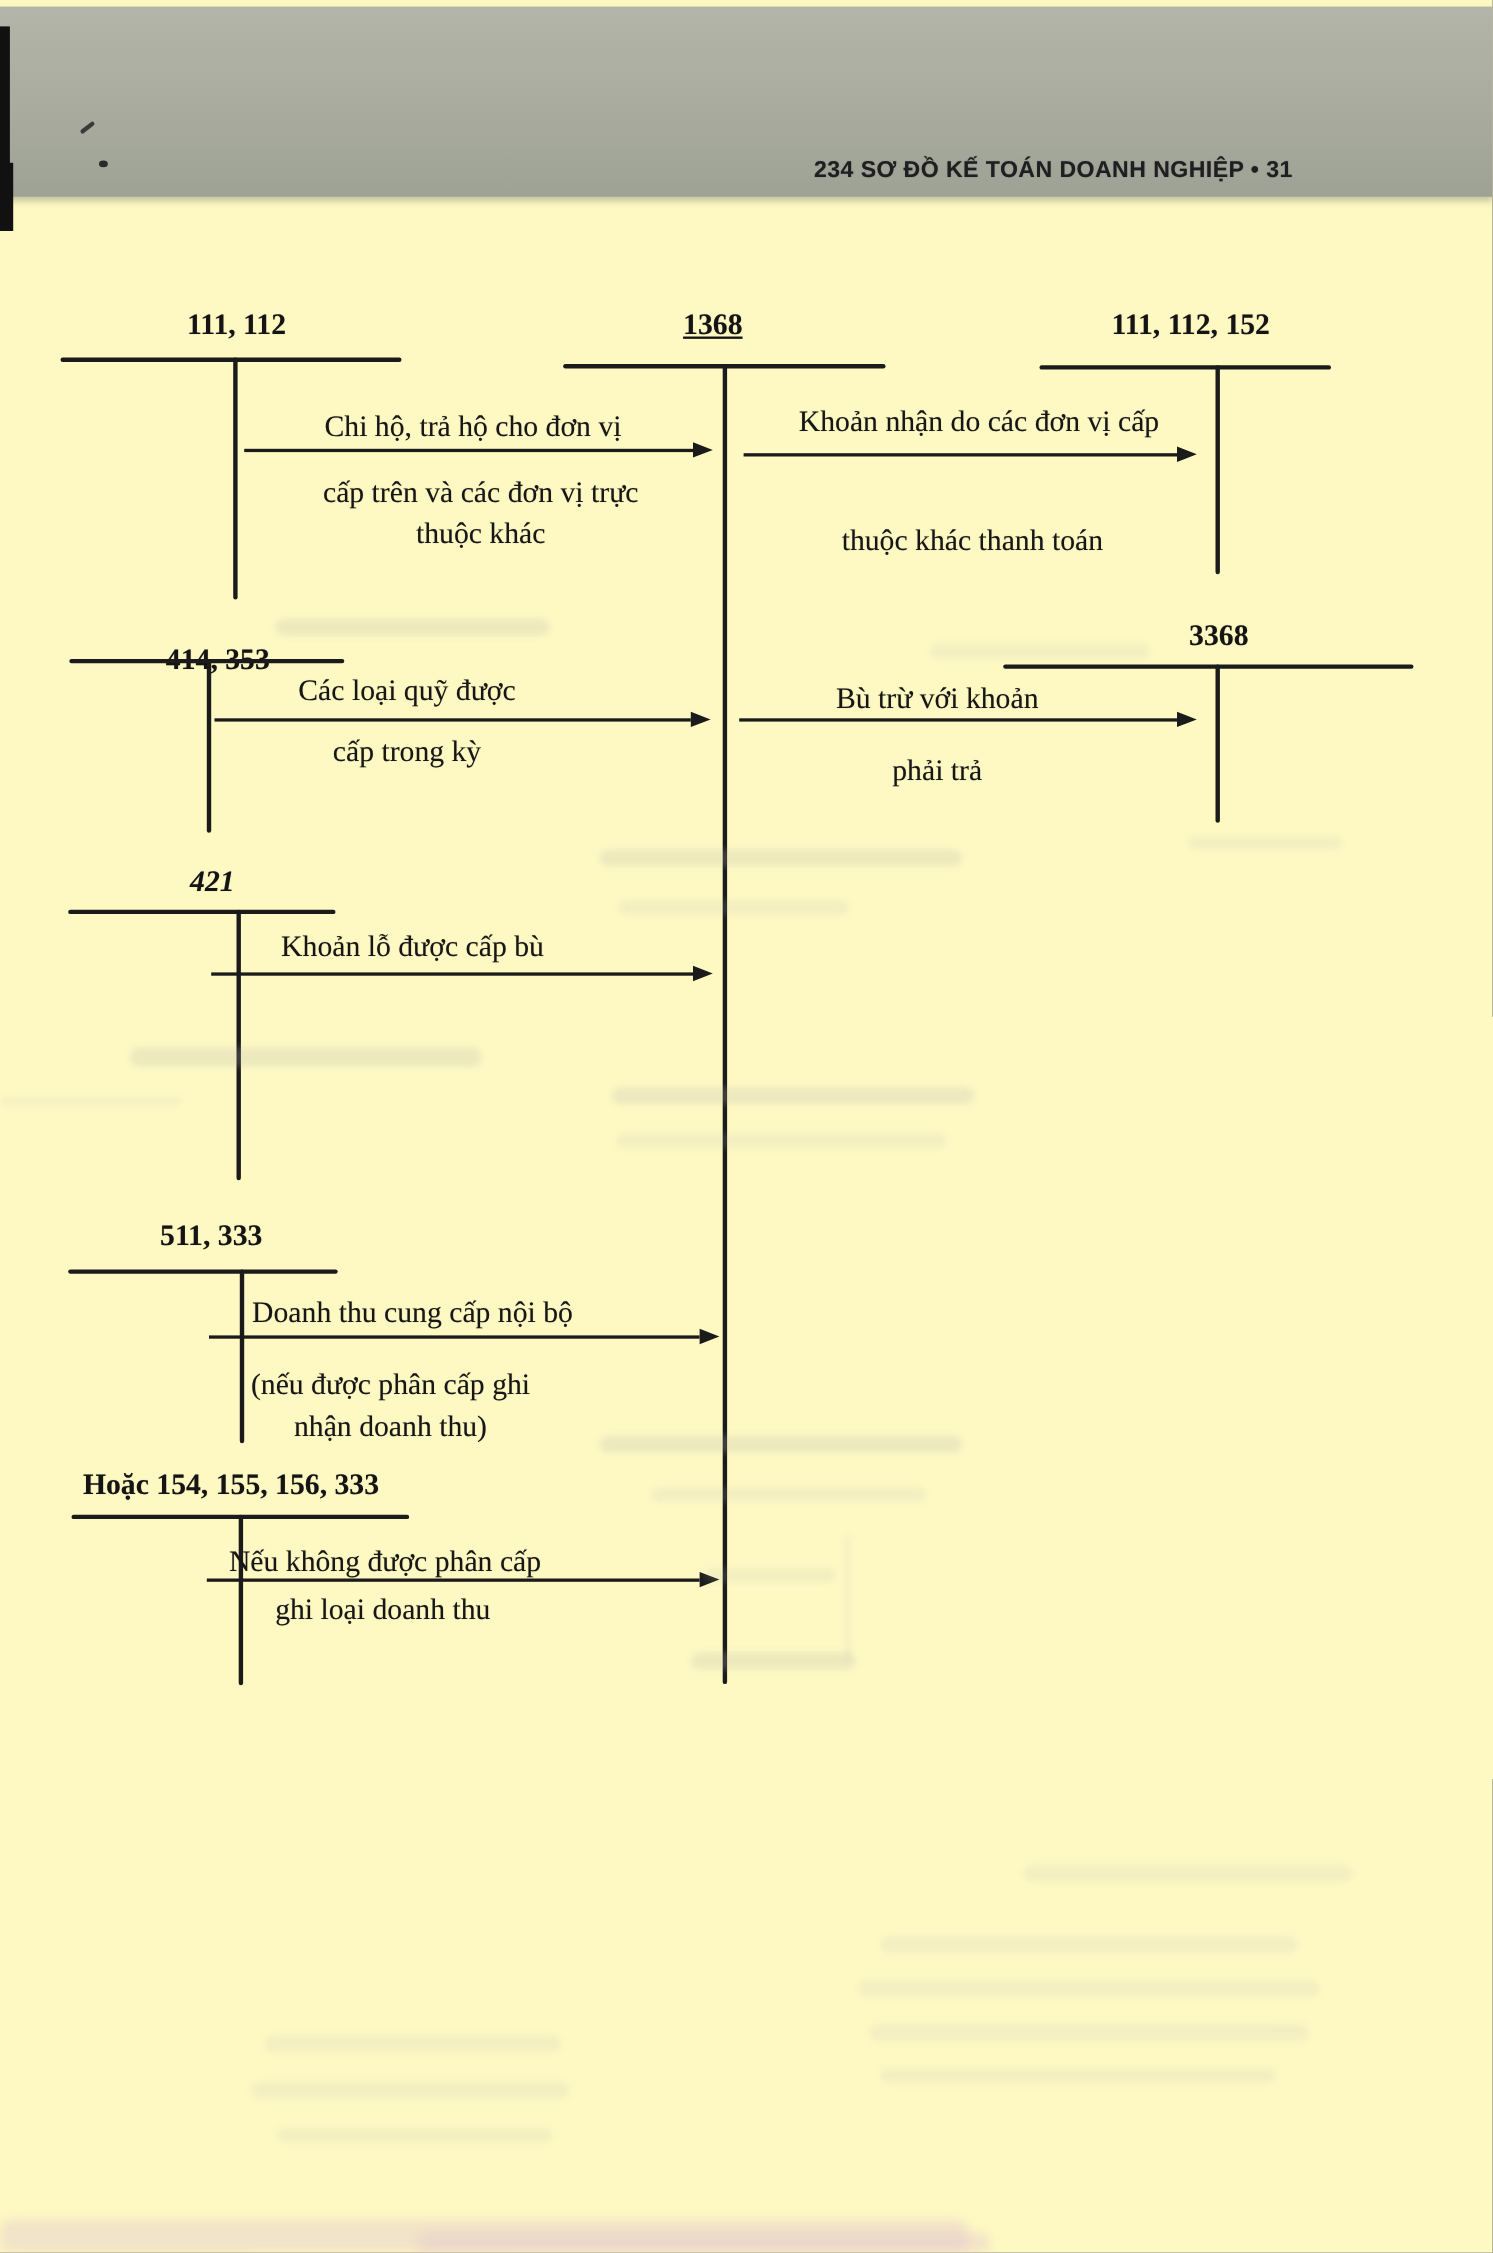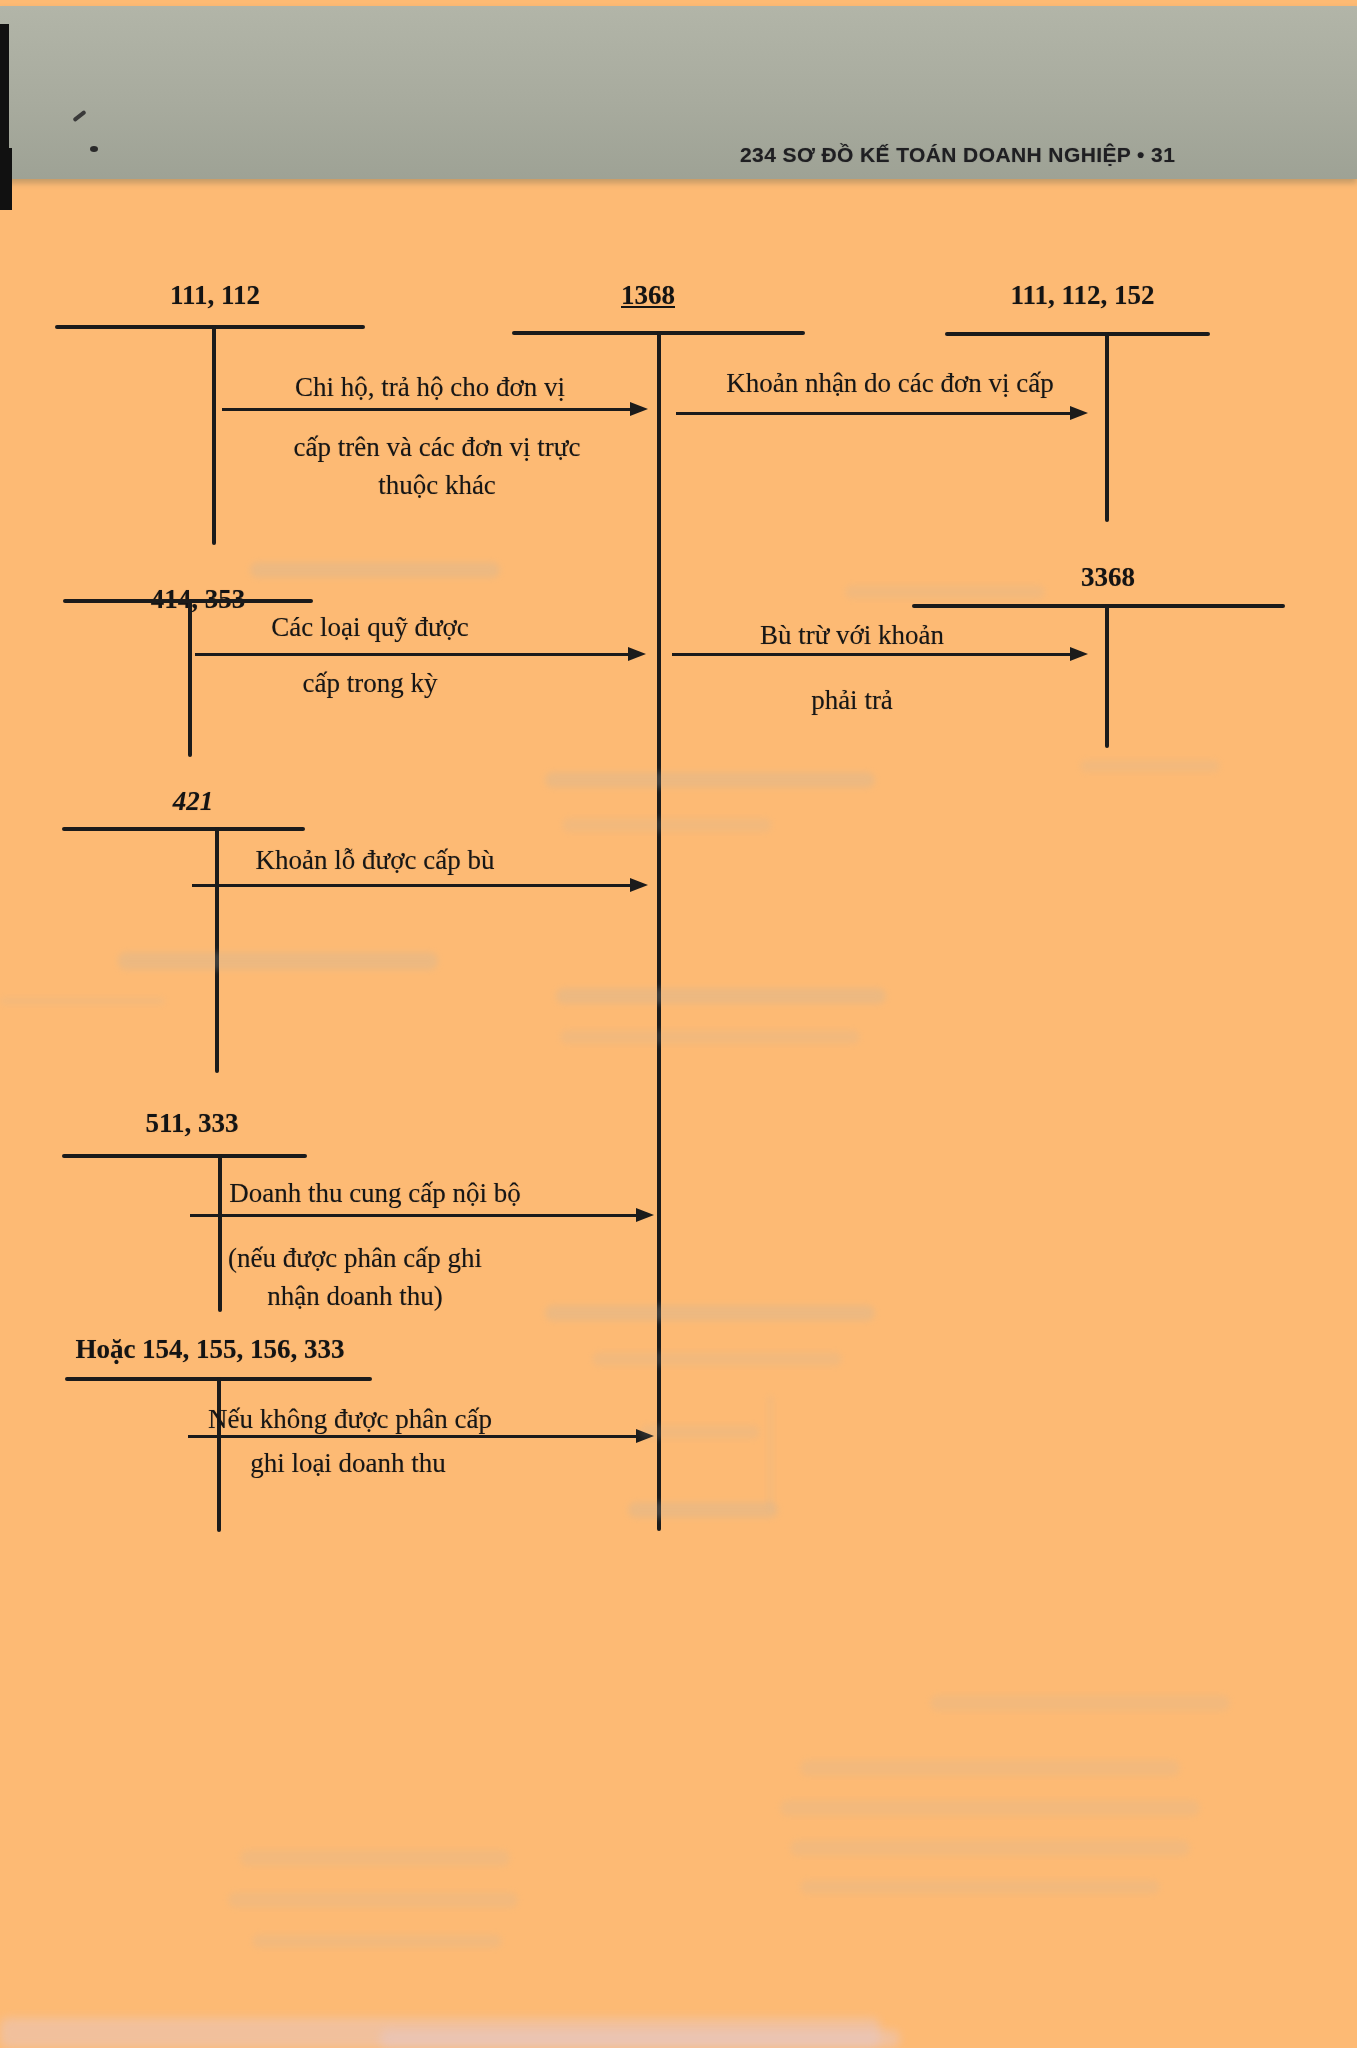--- a/index.html
+++ b/index.html
@@ -6,7 +6,7 @@
   #page{
     position:relative;
     width:1357px;height:2048px;
-    background:#fdba74;
+    background:#fef9c3;
     overflow:hidden;
     font-family:"Liberation Serif", serif;
     color:#1c1c1c;

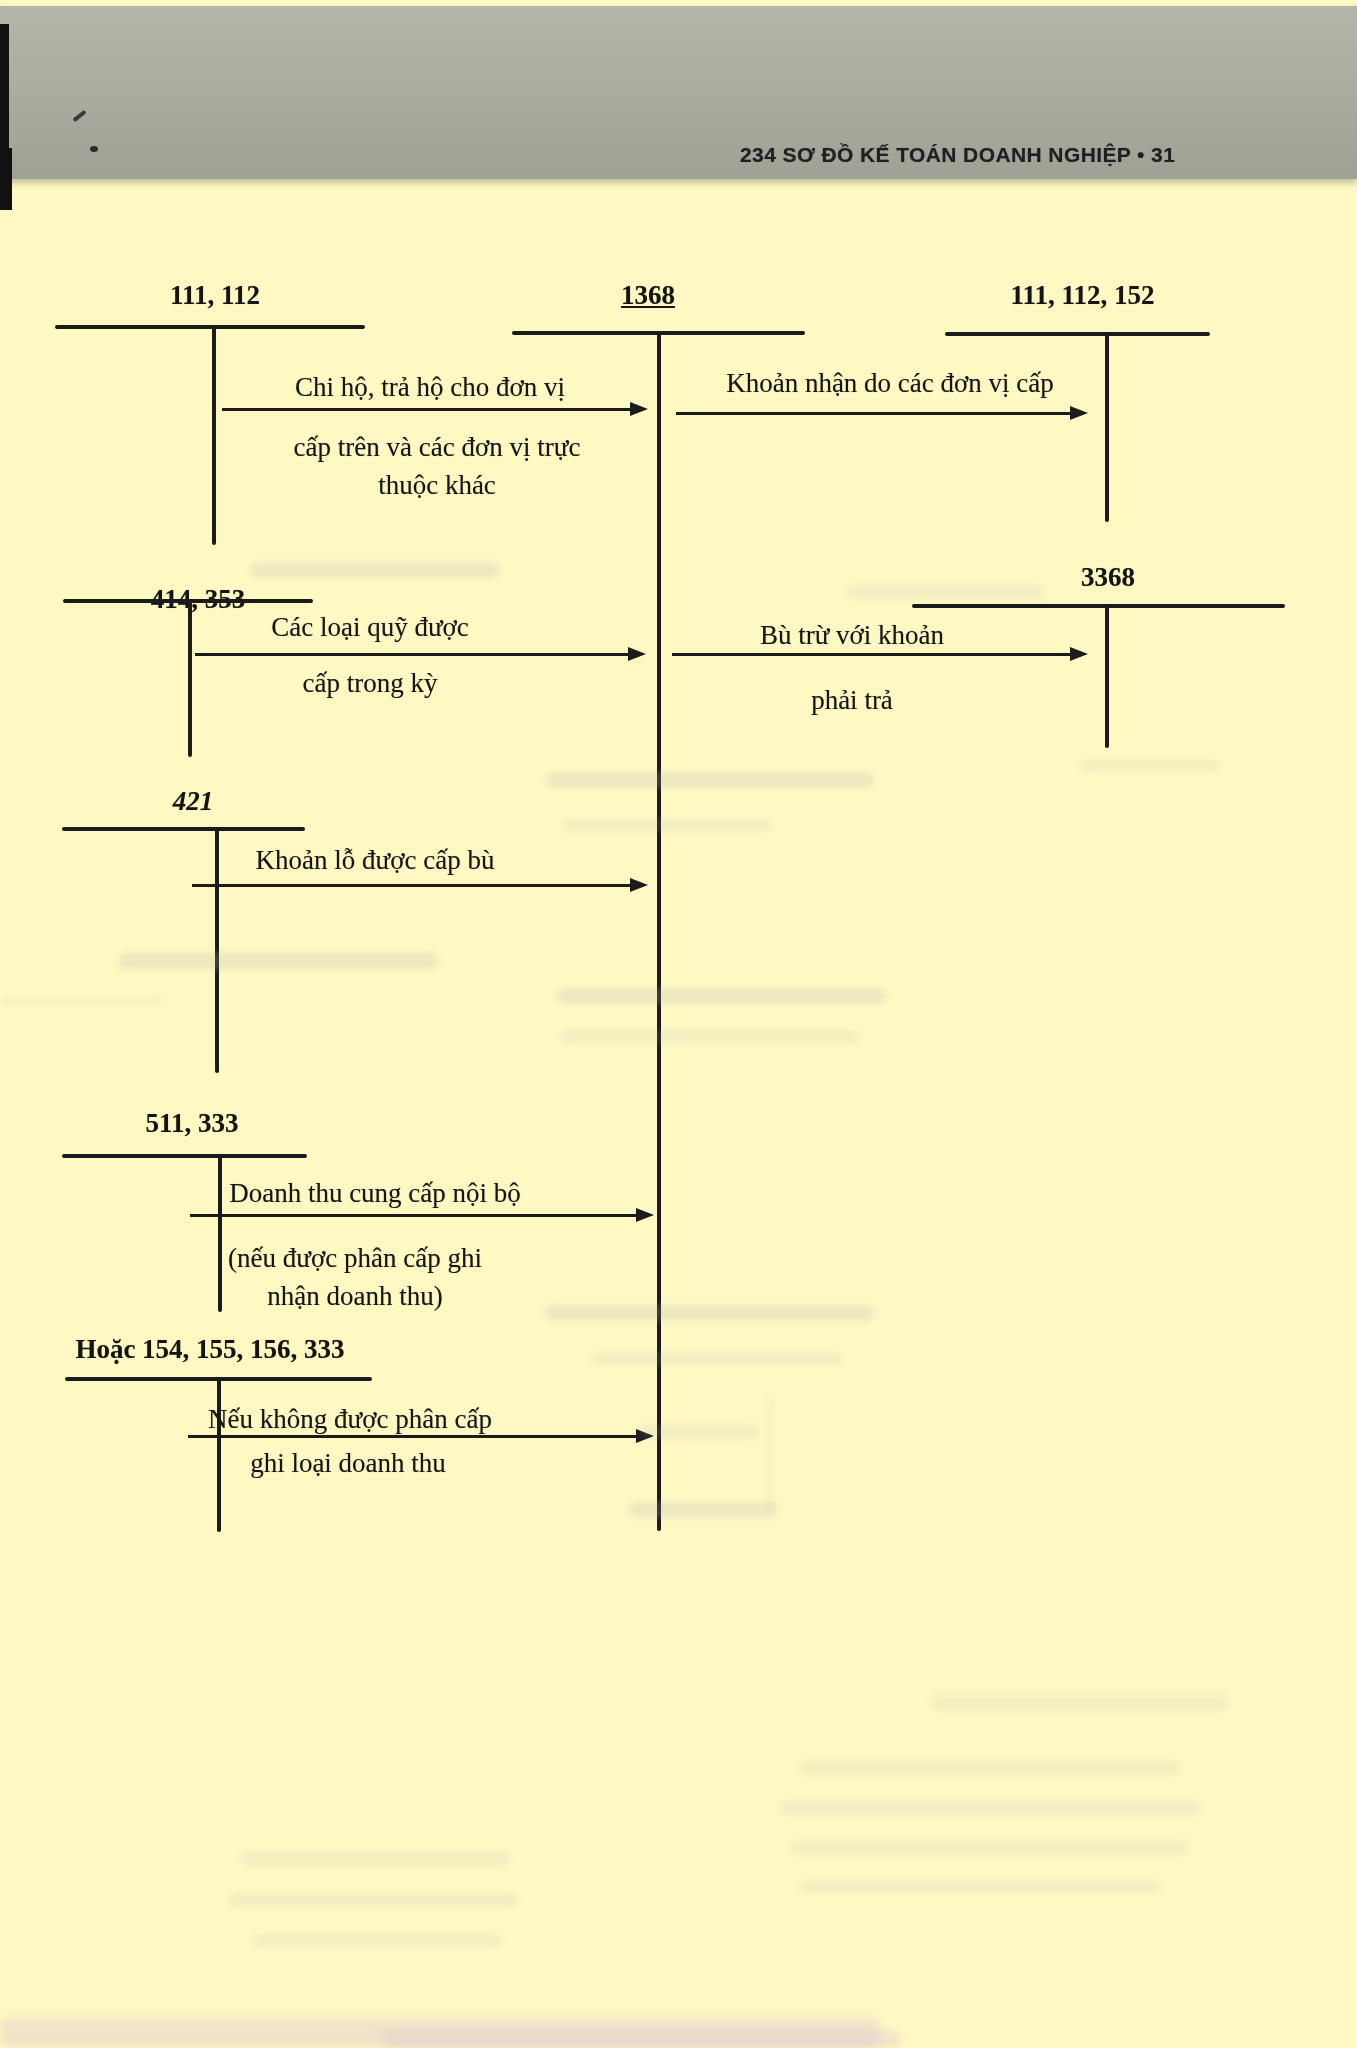--- a/index.html
+++ b/index.html
@@ -112,6 +112,7 @@
   <div class="arrow" style="left:676px;top:412px;width:394px;">
       <span class="head"></span>
     </div>
+  <div class="entry-text" style="left:684px;top:476px;width:400px;">thuộc khác thanh toán</div>
 
   <div class="entry-text" style="left:200px;top:612px;width:340px;">Các loại quỹ được</div>
   <div class="arrow" style="left:195px;top:653px;width:433px;">

